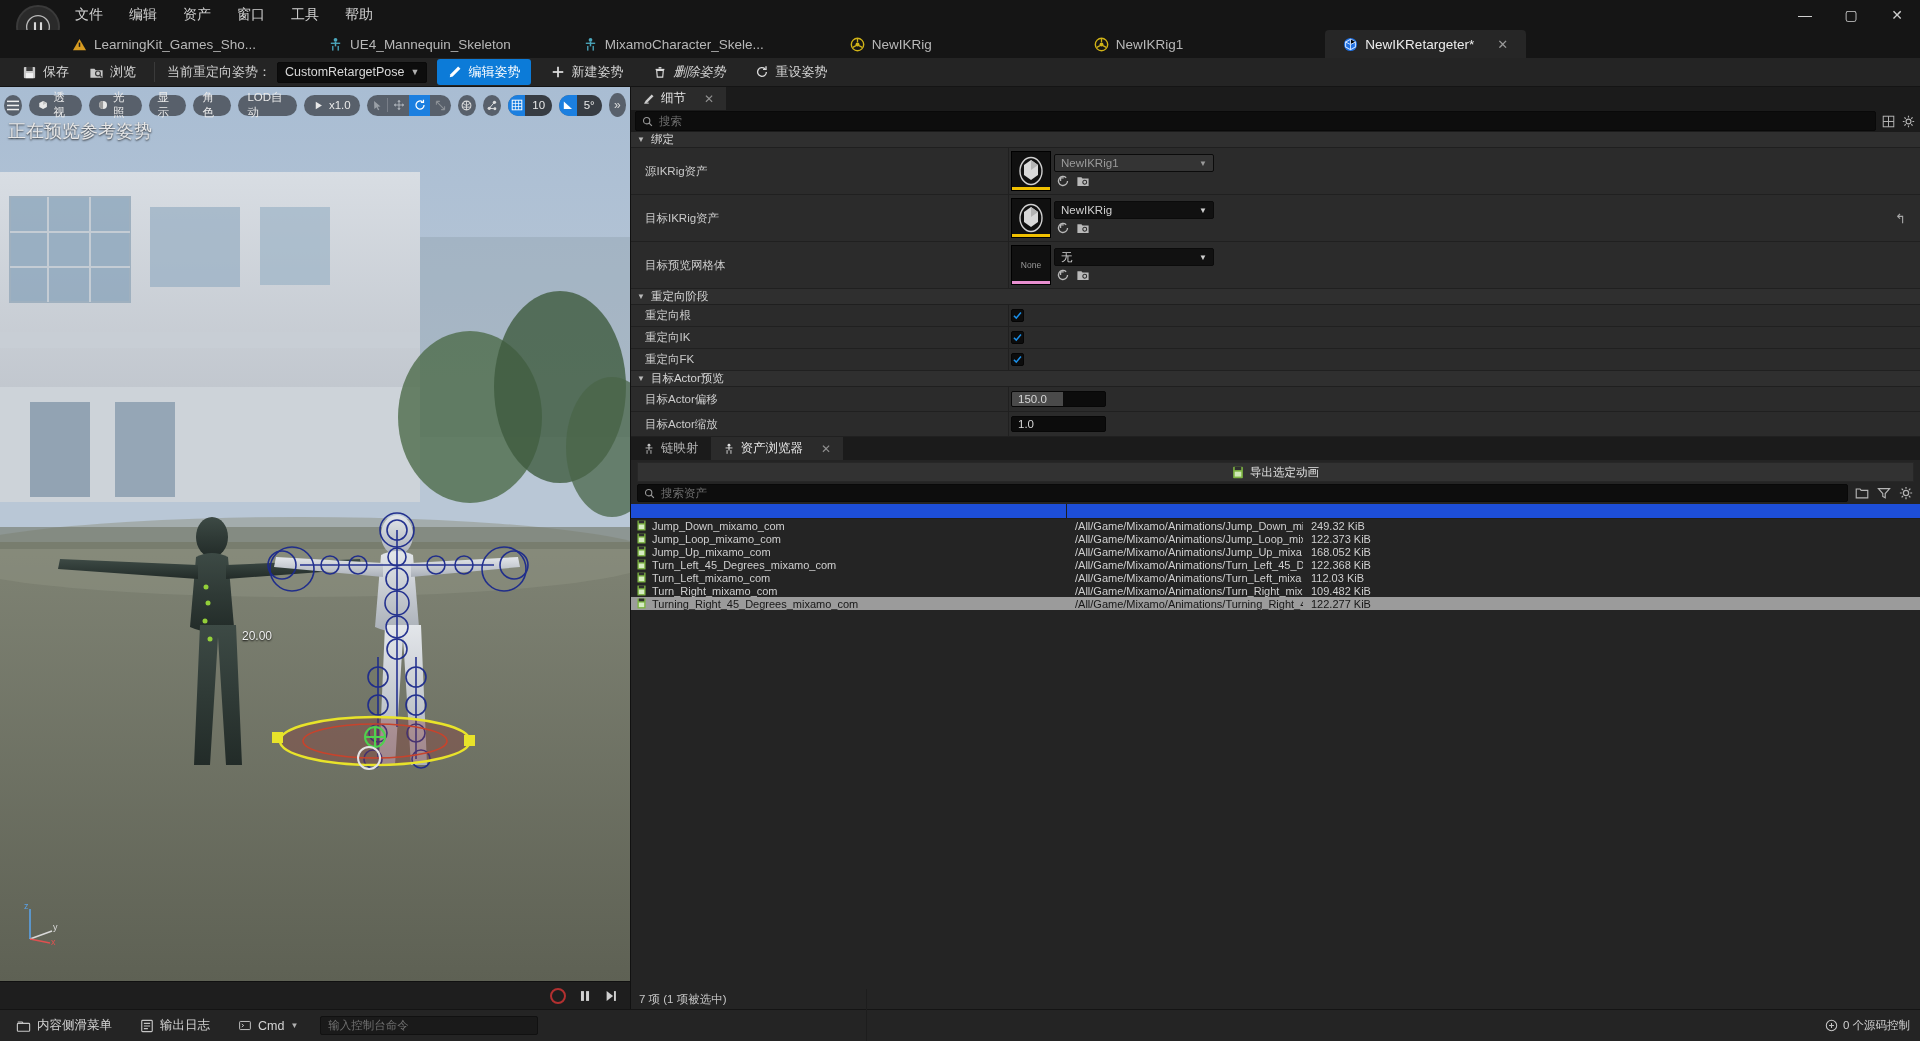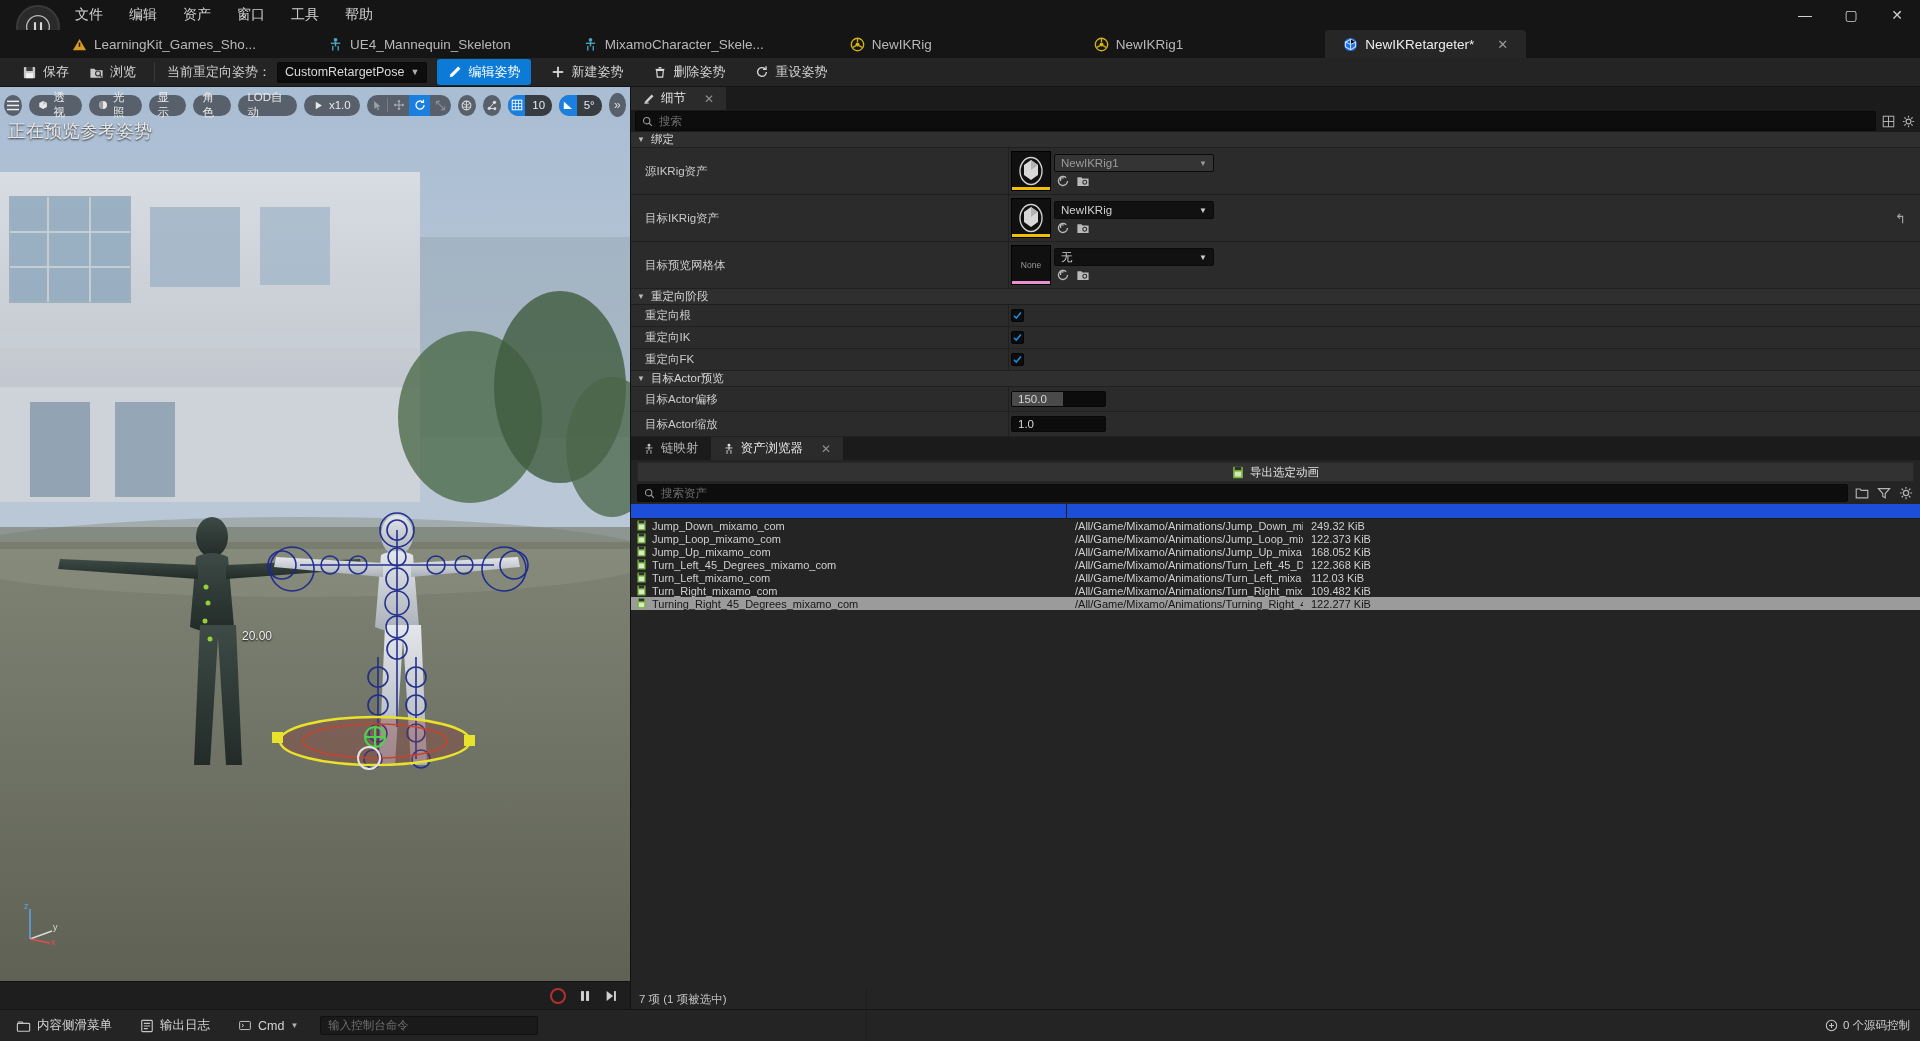--- a/index.html
+++ b/index.html
@@ -252,7 +252,7 @@
     </svg>
     <span>新建姿势</span>
   </div>
-  <div class="tbtn" style="margin-left:10px;">
+  <div class="tbtn" style="margin-left:10px;font-style:italic;">
     <svg width="14" height="14" viewBox="0 0 16 16">
       <rect x="3" y="4.4" width="10" height="1.5" fill="#dcdcdc"></rect>
       <path d="M4.2 6.2 h7.6 l-0.7 7.6 h-6.2 z" fill="none" stroke="#dcdcdc" stroke-width="1.3"></path>

